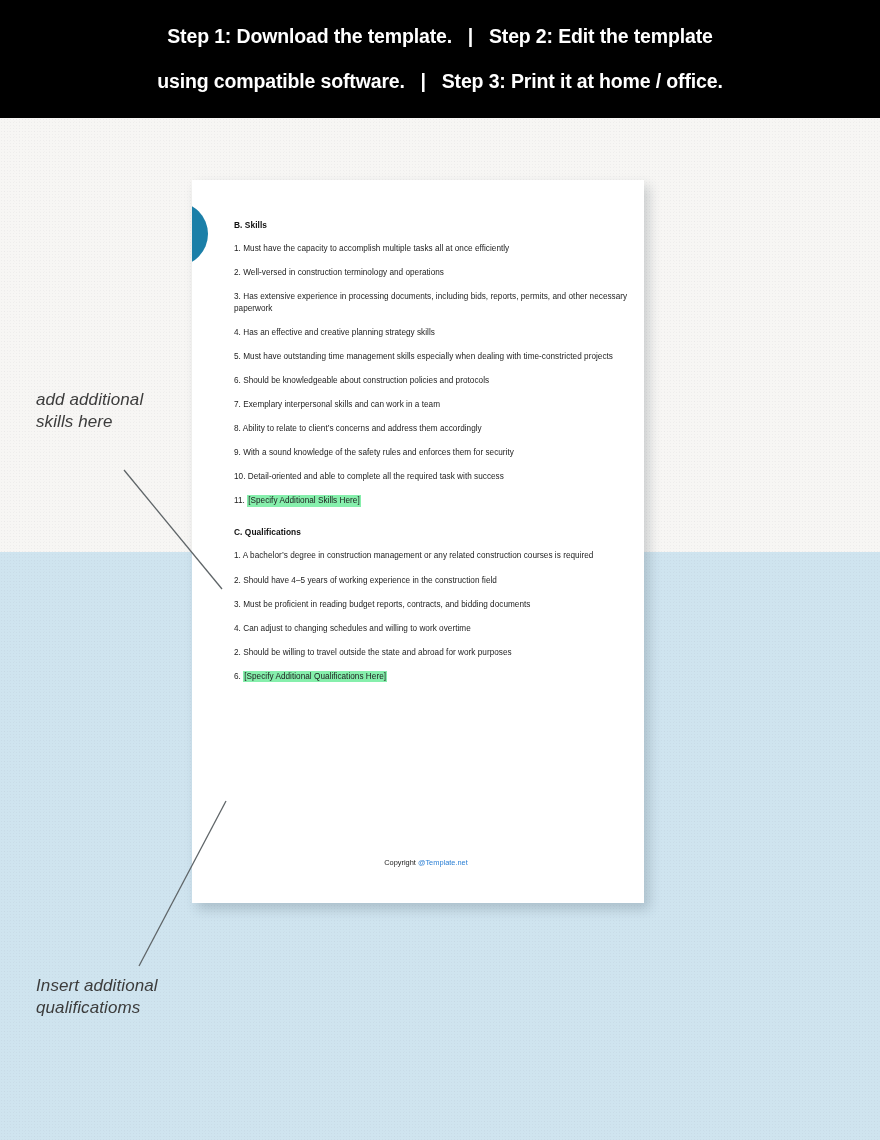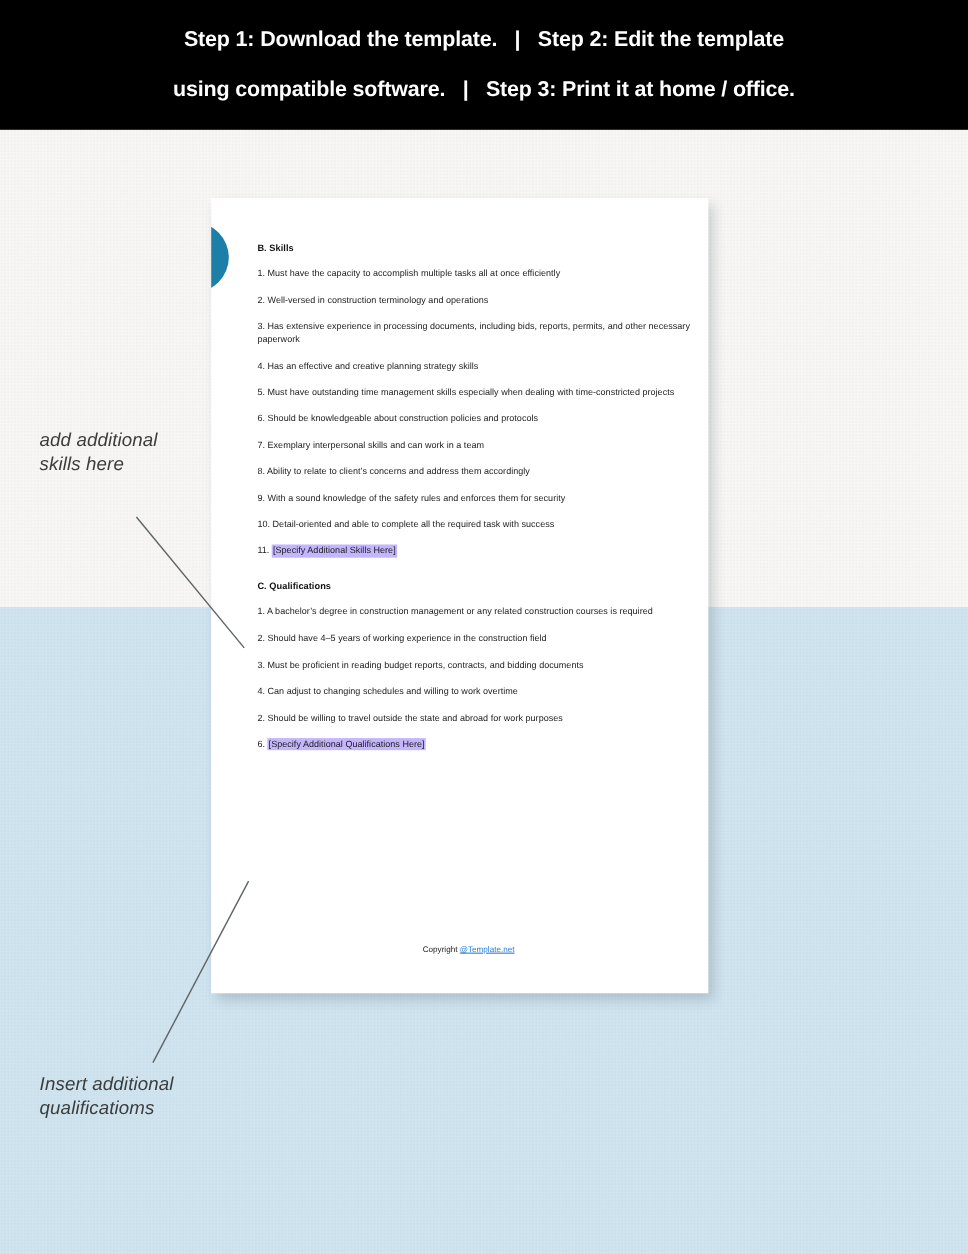--- a/index.html
+++ b/index.html
@@ -143,7 +143,7 @@
   .doc-item:last-child { margin-bottom: 0; }
 
   .hl {
-    background: #c4b5fd;
+    background: #86efac;
     color: #1c1c1c;
     padding: 1px 1px 1.5px 1px;
     box-decoration-break: clone;

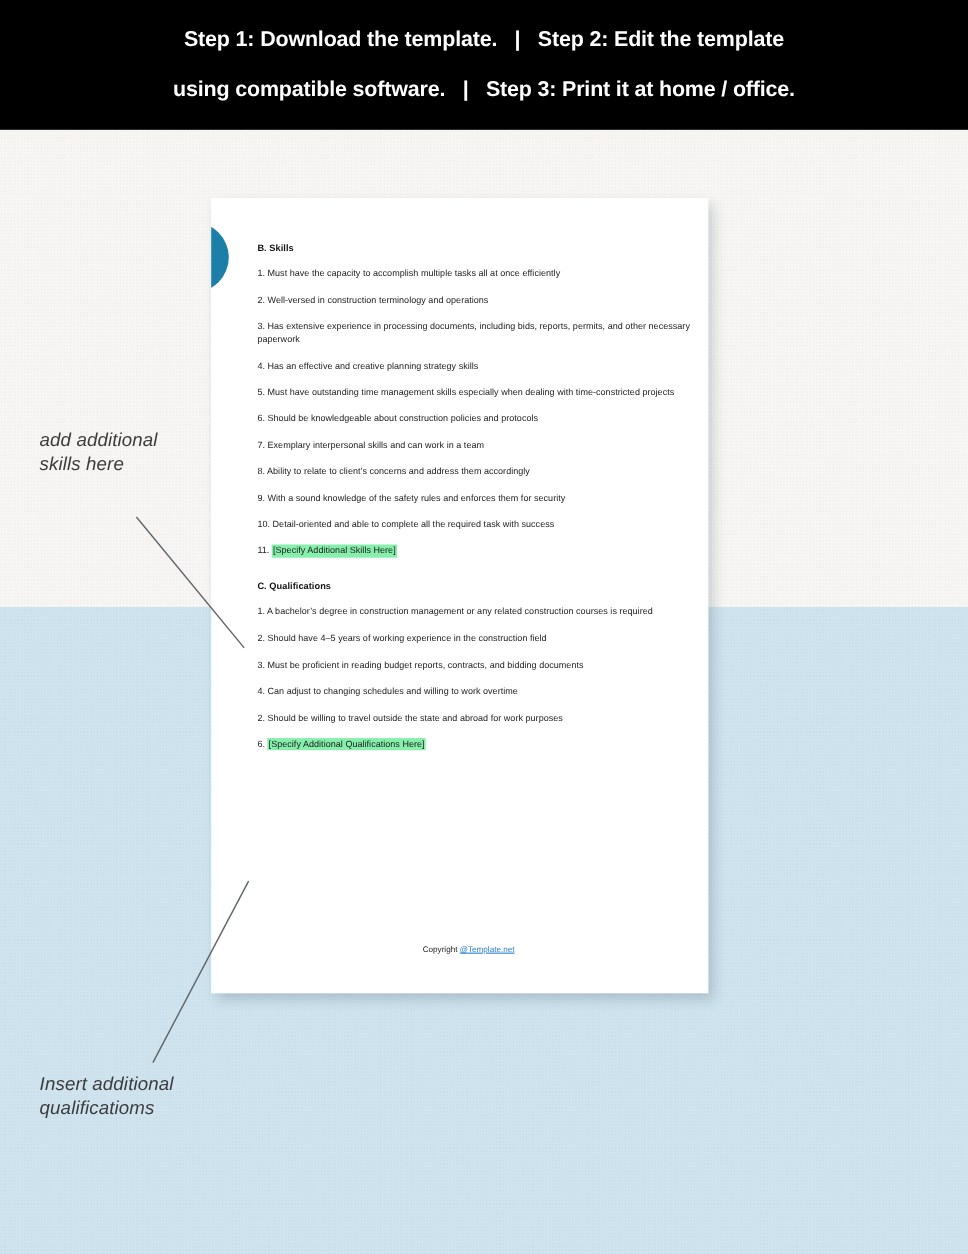--- a/index.html
+++ b/index.html
@@ -164,7 +164,6 @@
   .doc-footer a,
   .doc-footer .lnk {
     color: #2a7fd4;
-    text-decoration: underline;
   }
 
   

